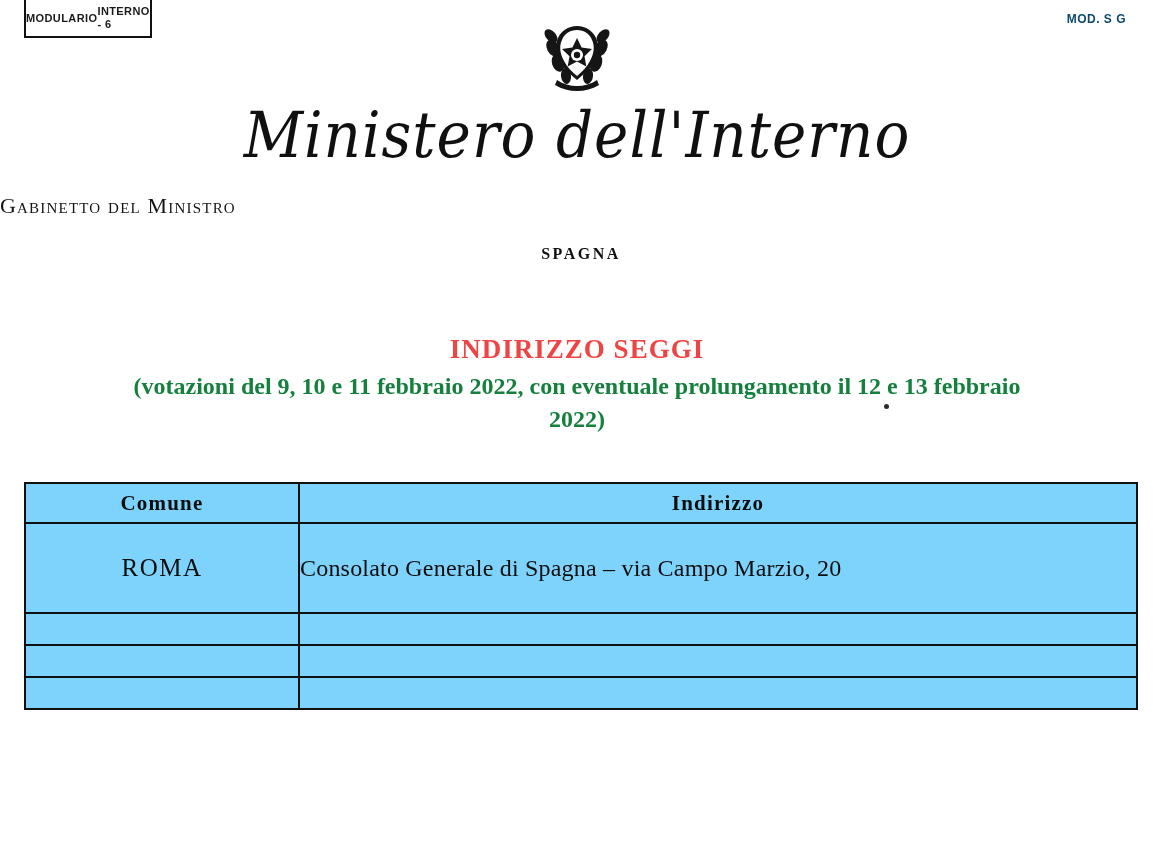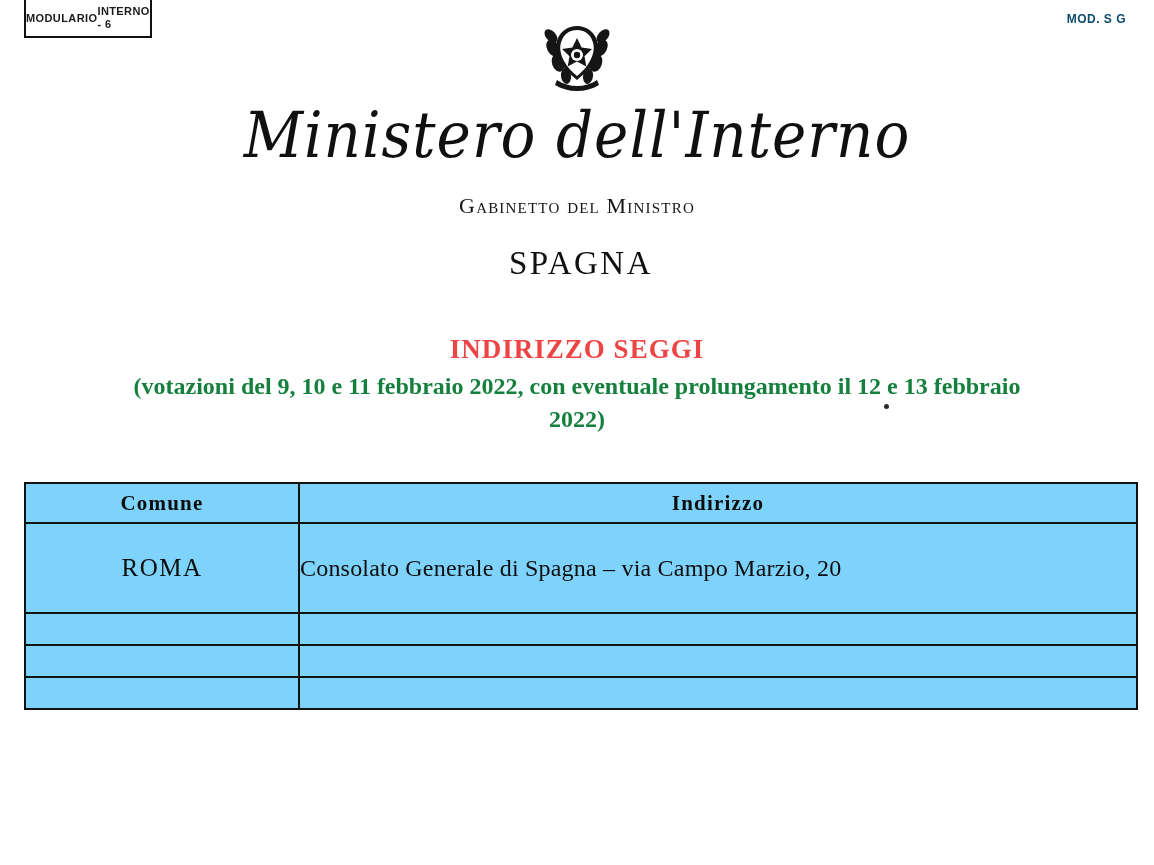--- a/index.html
+++ b/index.html
@@ -81,7 +81,6 @@
     left: 0;
     right: 0;
     top: 193px;
-    text-align: center;
     font-family: "Liberation Serif", serif;
     font-variant: small-caps;
     font-size: 22px;

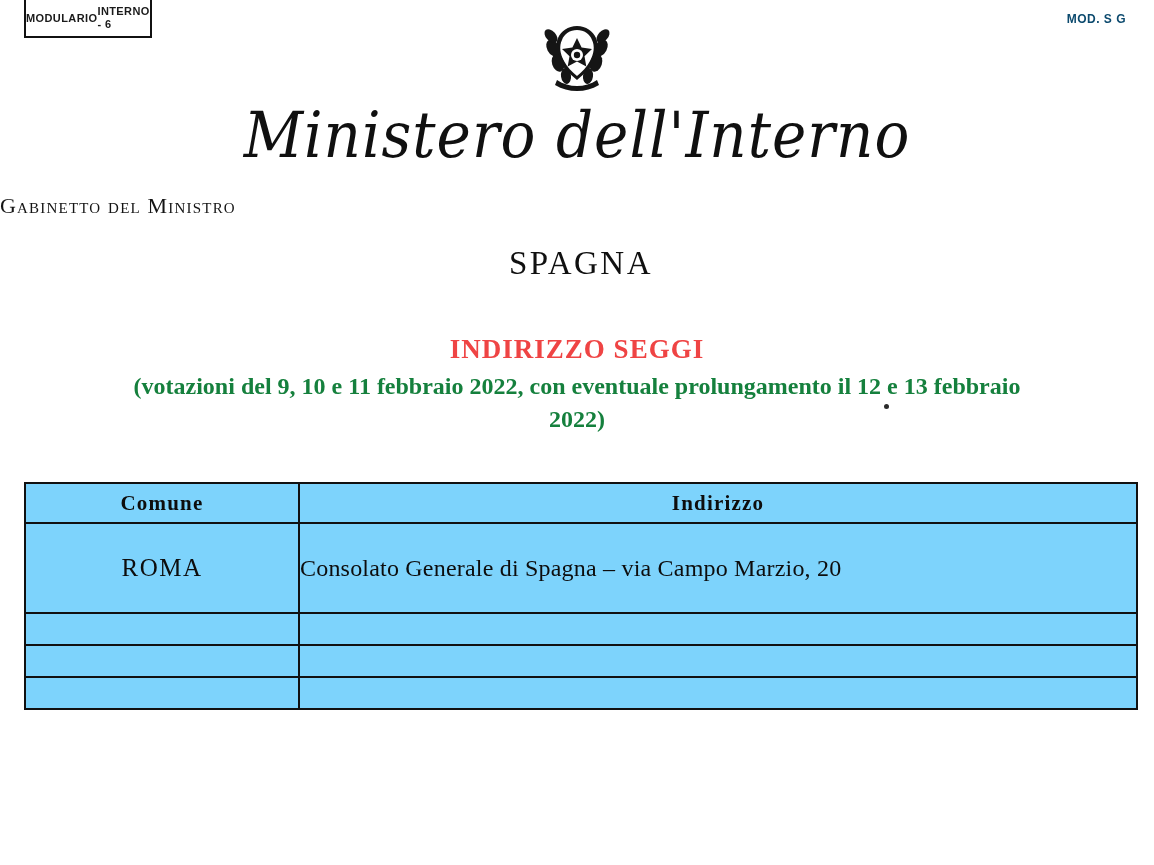--- a/index.html
+++ b/index.html
@@ -95,8 +95,8 @@
     top: 245px;
     text-align: center;
     font-family: "Liberation Serif", serif;
-    font-weight: normal;
-    font-size: 33px;
+    font-weight: bold;
+    font-size: 16px;
     letter-spacing: 2.5px;
     color: #101010;
   }

